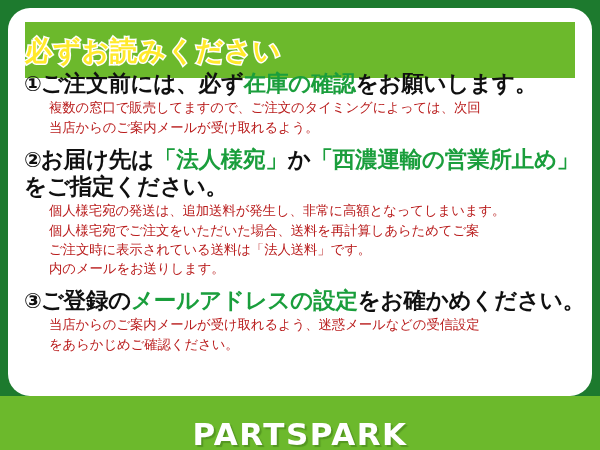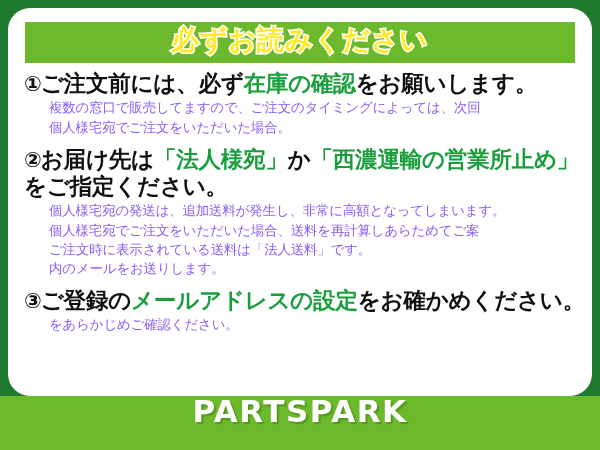--- a/index.html
+++ b/index.html
@@ -42,12 +42,10 @@
     left: 17px;
     top: 14px;
     width: 550px;
-    height: 41px;
+    height: 56px;
     background: #6cb92c;
     display: flex;
     align-items: center;
-    justify-content: center;
-    font-family: Liberation Mono, monospace;
   }
   #header-title {
     font-size: 27px;

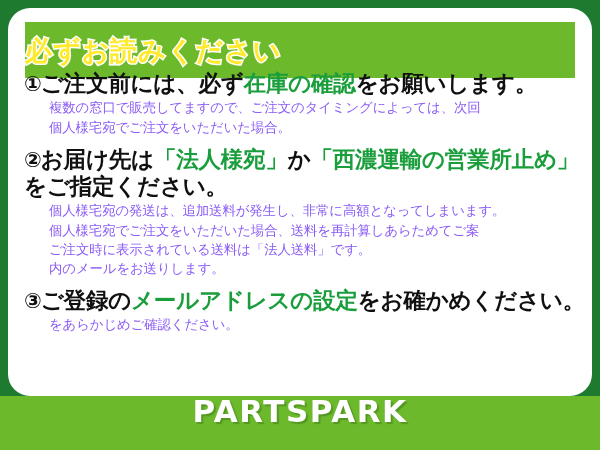--- a/index.html
+++ b/index.html
@@ -93,7 +93,7 @@
 
   .section-body {
     font-size: 13.4px;
-    color: #8b5cf6;
+    color: #b91c1c;
     line-height: 1.43;
     margin-top: 1px;
     margin-left: 25px;

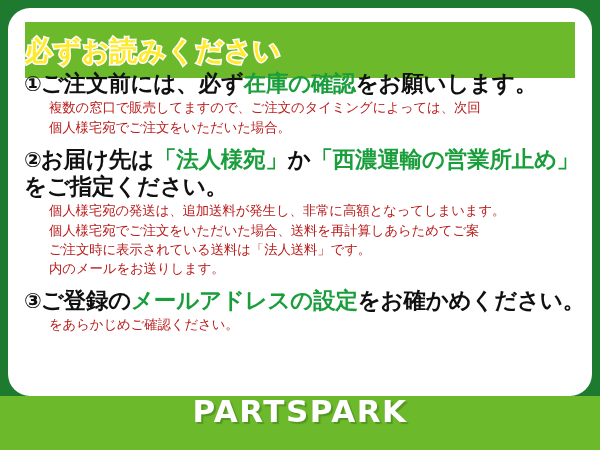--- a/index.html
+++ b/index.html
@@ -140,7 +140,7 @@
         <div class="section-heading"><span class="circled">①</span><span>ご注文前には、必ず</span><span class="hl">在庫の確認</span><span>をお願いします。</span></div>
         <div class="section-body">
           <span class="bline">複数の窓口で販売してますので、ご注文のタイミングによっては、次回</span>
-          <span class="bline">個人様宅宛でご注文をいただいた場合。</span>
+          <span class="bline">当店からのご案内メールが受け取れるよう。</span>
         </div>
       </div>
 

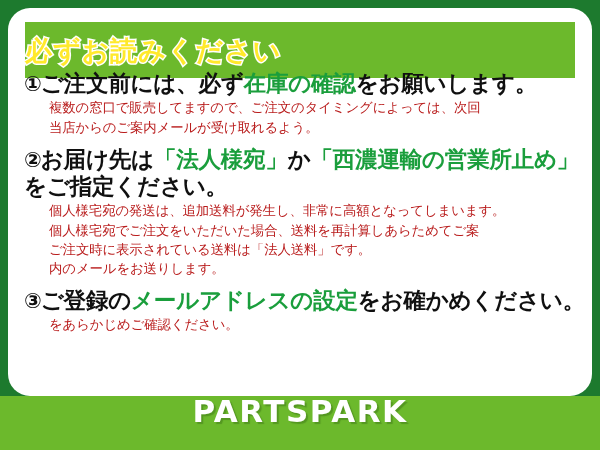--- a/index.html
+++ b/index.html
@@ -157,6 +157,7 @@
       <div class="section sec-3">
         <div class="section-heading"><span class="circled">③</span><span>ご登録の</span><span class="hl">メールアドレスの設定</span><span>をお確かめください。</span></div>
         <div class="section-body">
+          <span class="bline">当店からのご案内メールが受け取れるよう、迷惑メールなどの受信設定</span>
           <span class="bline">をあらかじめご確認ください。</span>
         </div>
       </div>

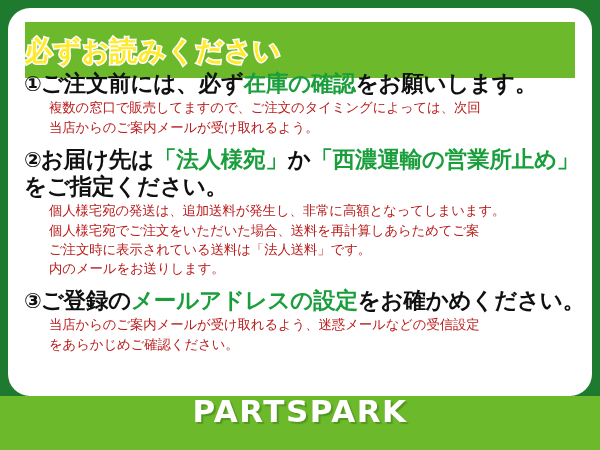--- a/index.html
+++ b/index.html
@@ -111,7 +111,7 @@
     height: 54px;
     background: #6cb92c;
     display: flex;
-    align-items: flex-start;
+    align-items: flex-end;
     justify-content: center;
   }
   #footer-logo {

